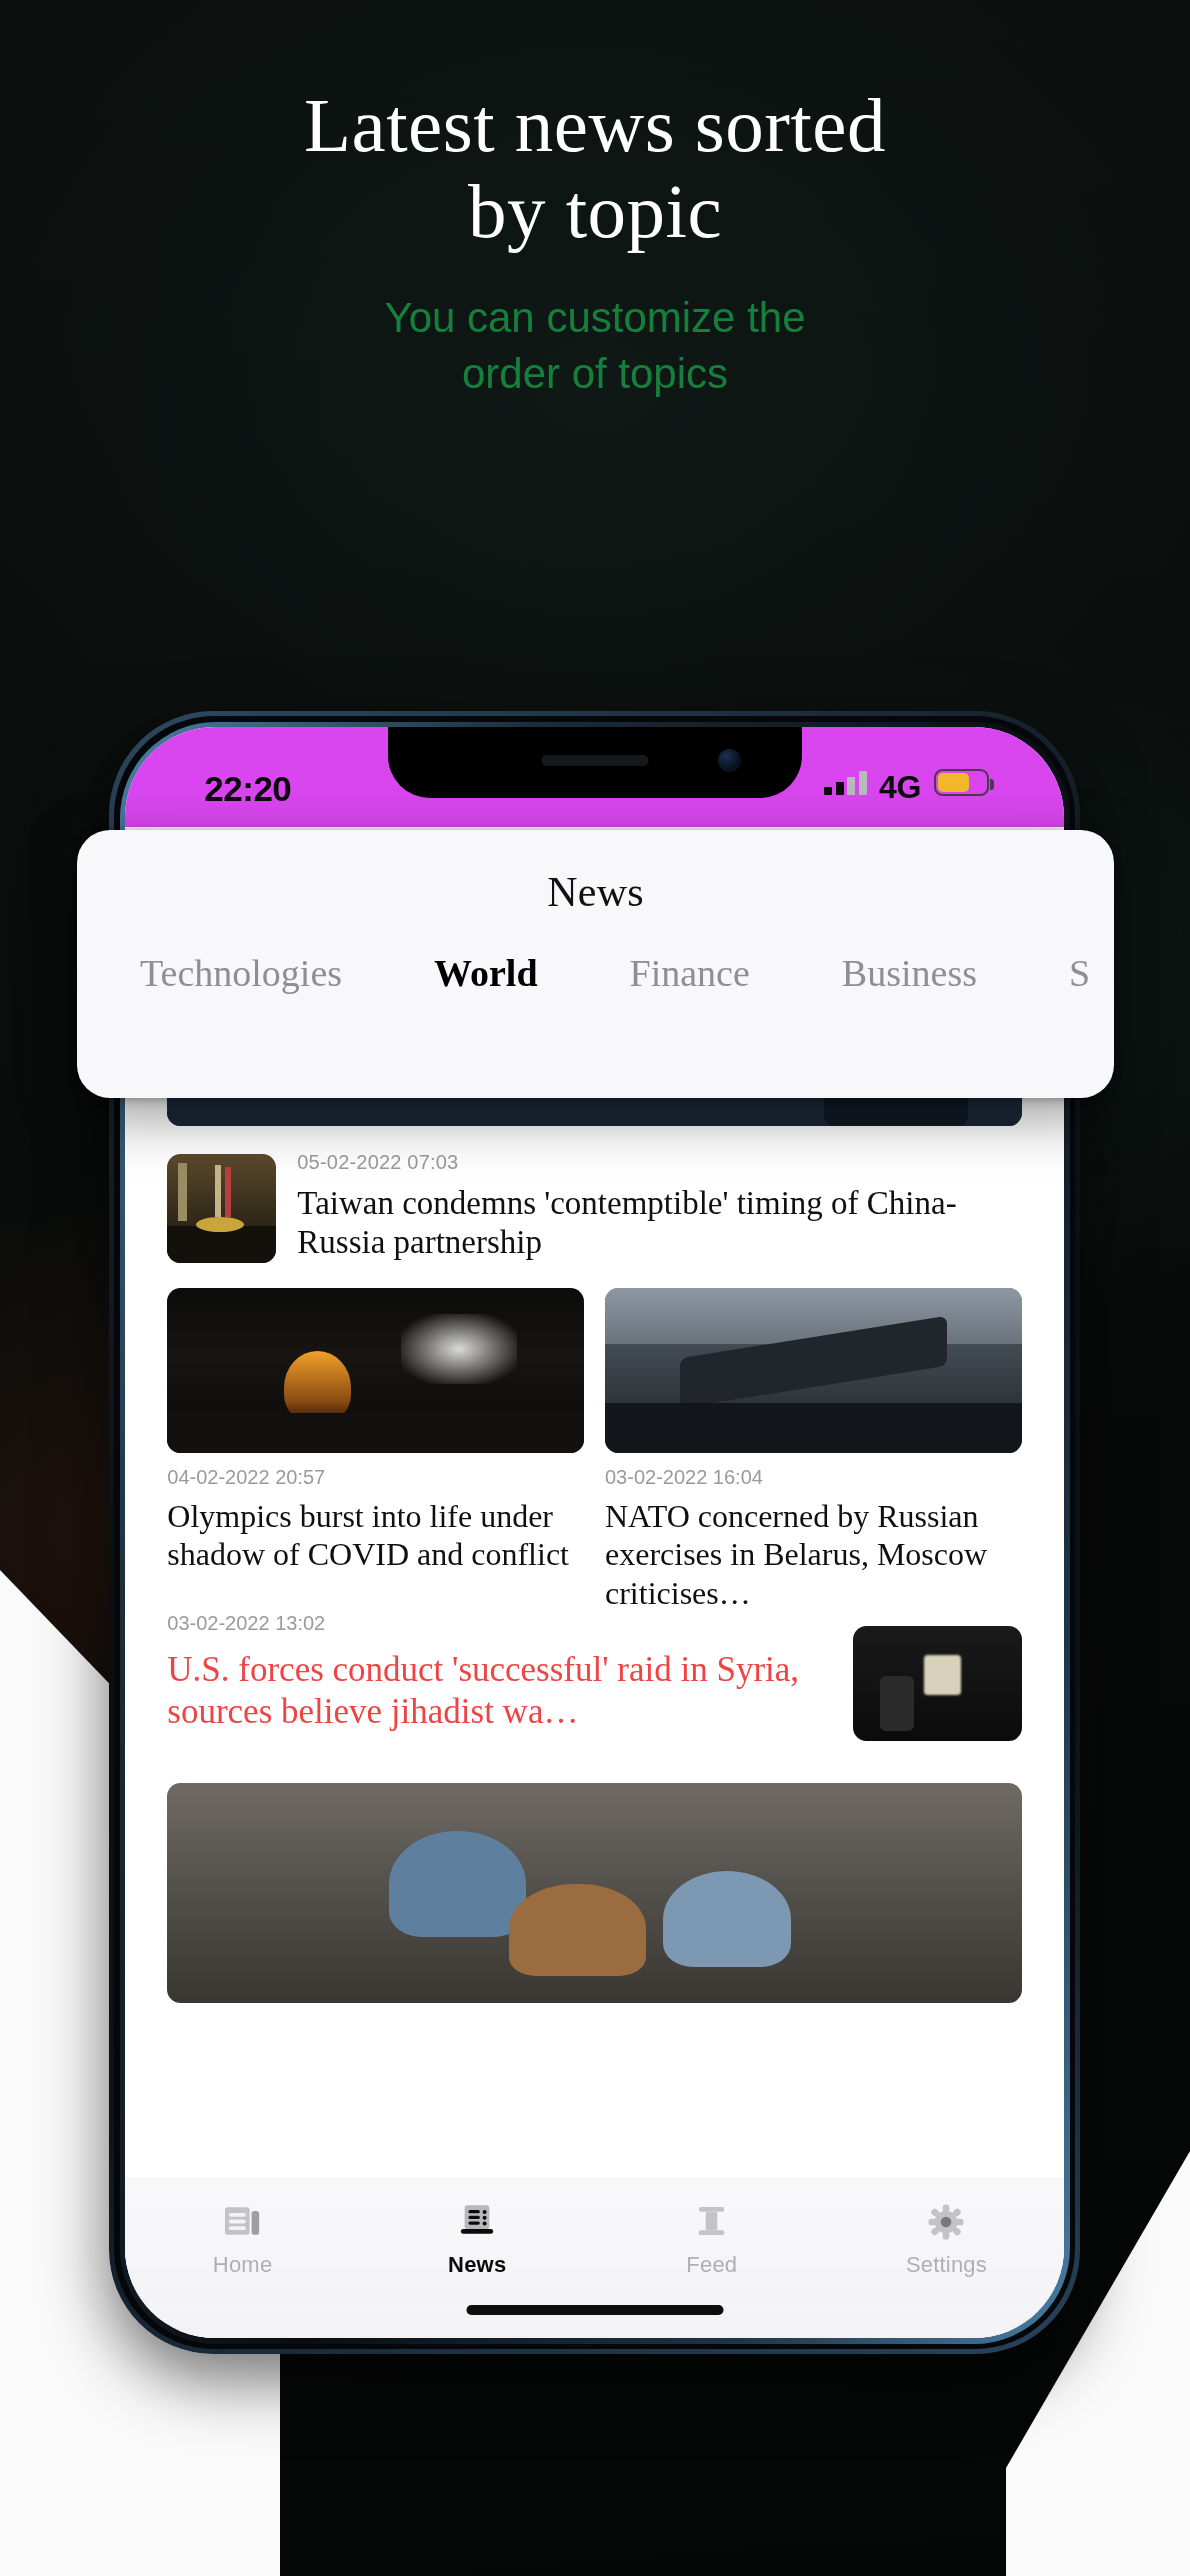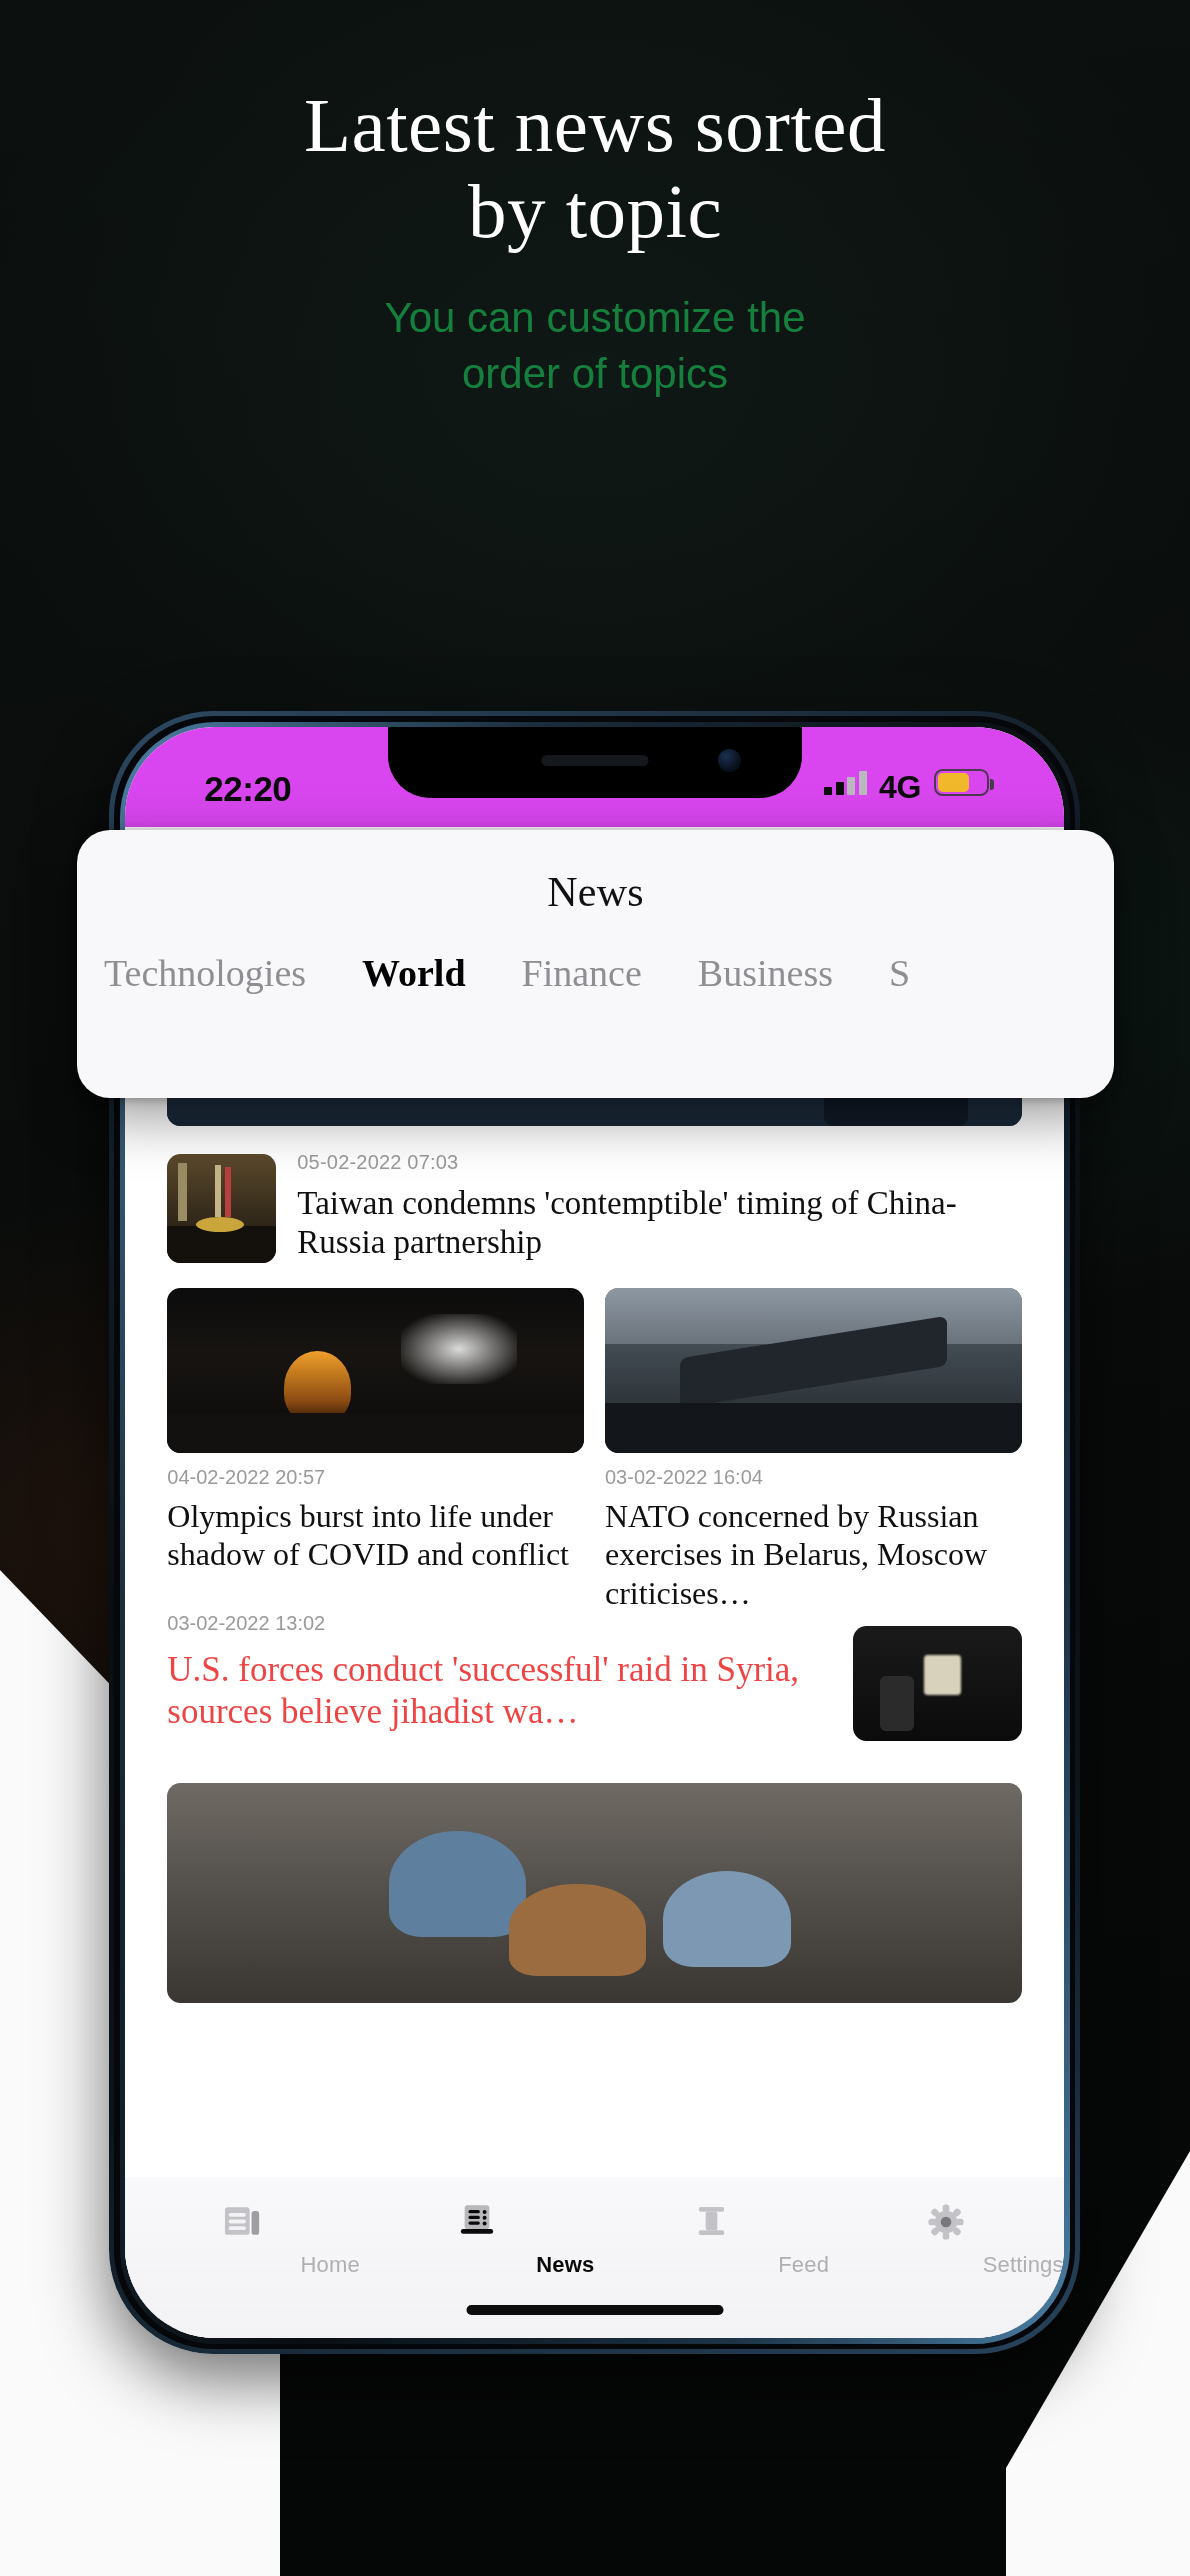--- a/index.html
+++ b/index.html
@@ -271,7 +271,7 @@
     font-family:"Liberation Serif", serif;
     white-space:nowrap;
   }
-  .ov-tab { font-size:38px; color:#8e8e93; }
+  .ov-tab { font-size:38px; color:#8e8e93;margin-left:36px; }
   .ov-tab.sel { color:#000; font-weight:700; }
 </style>
 </head>

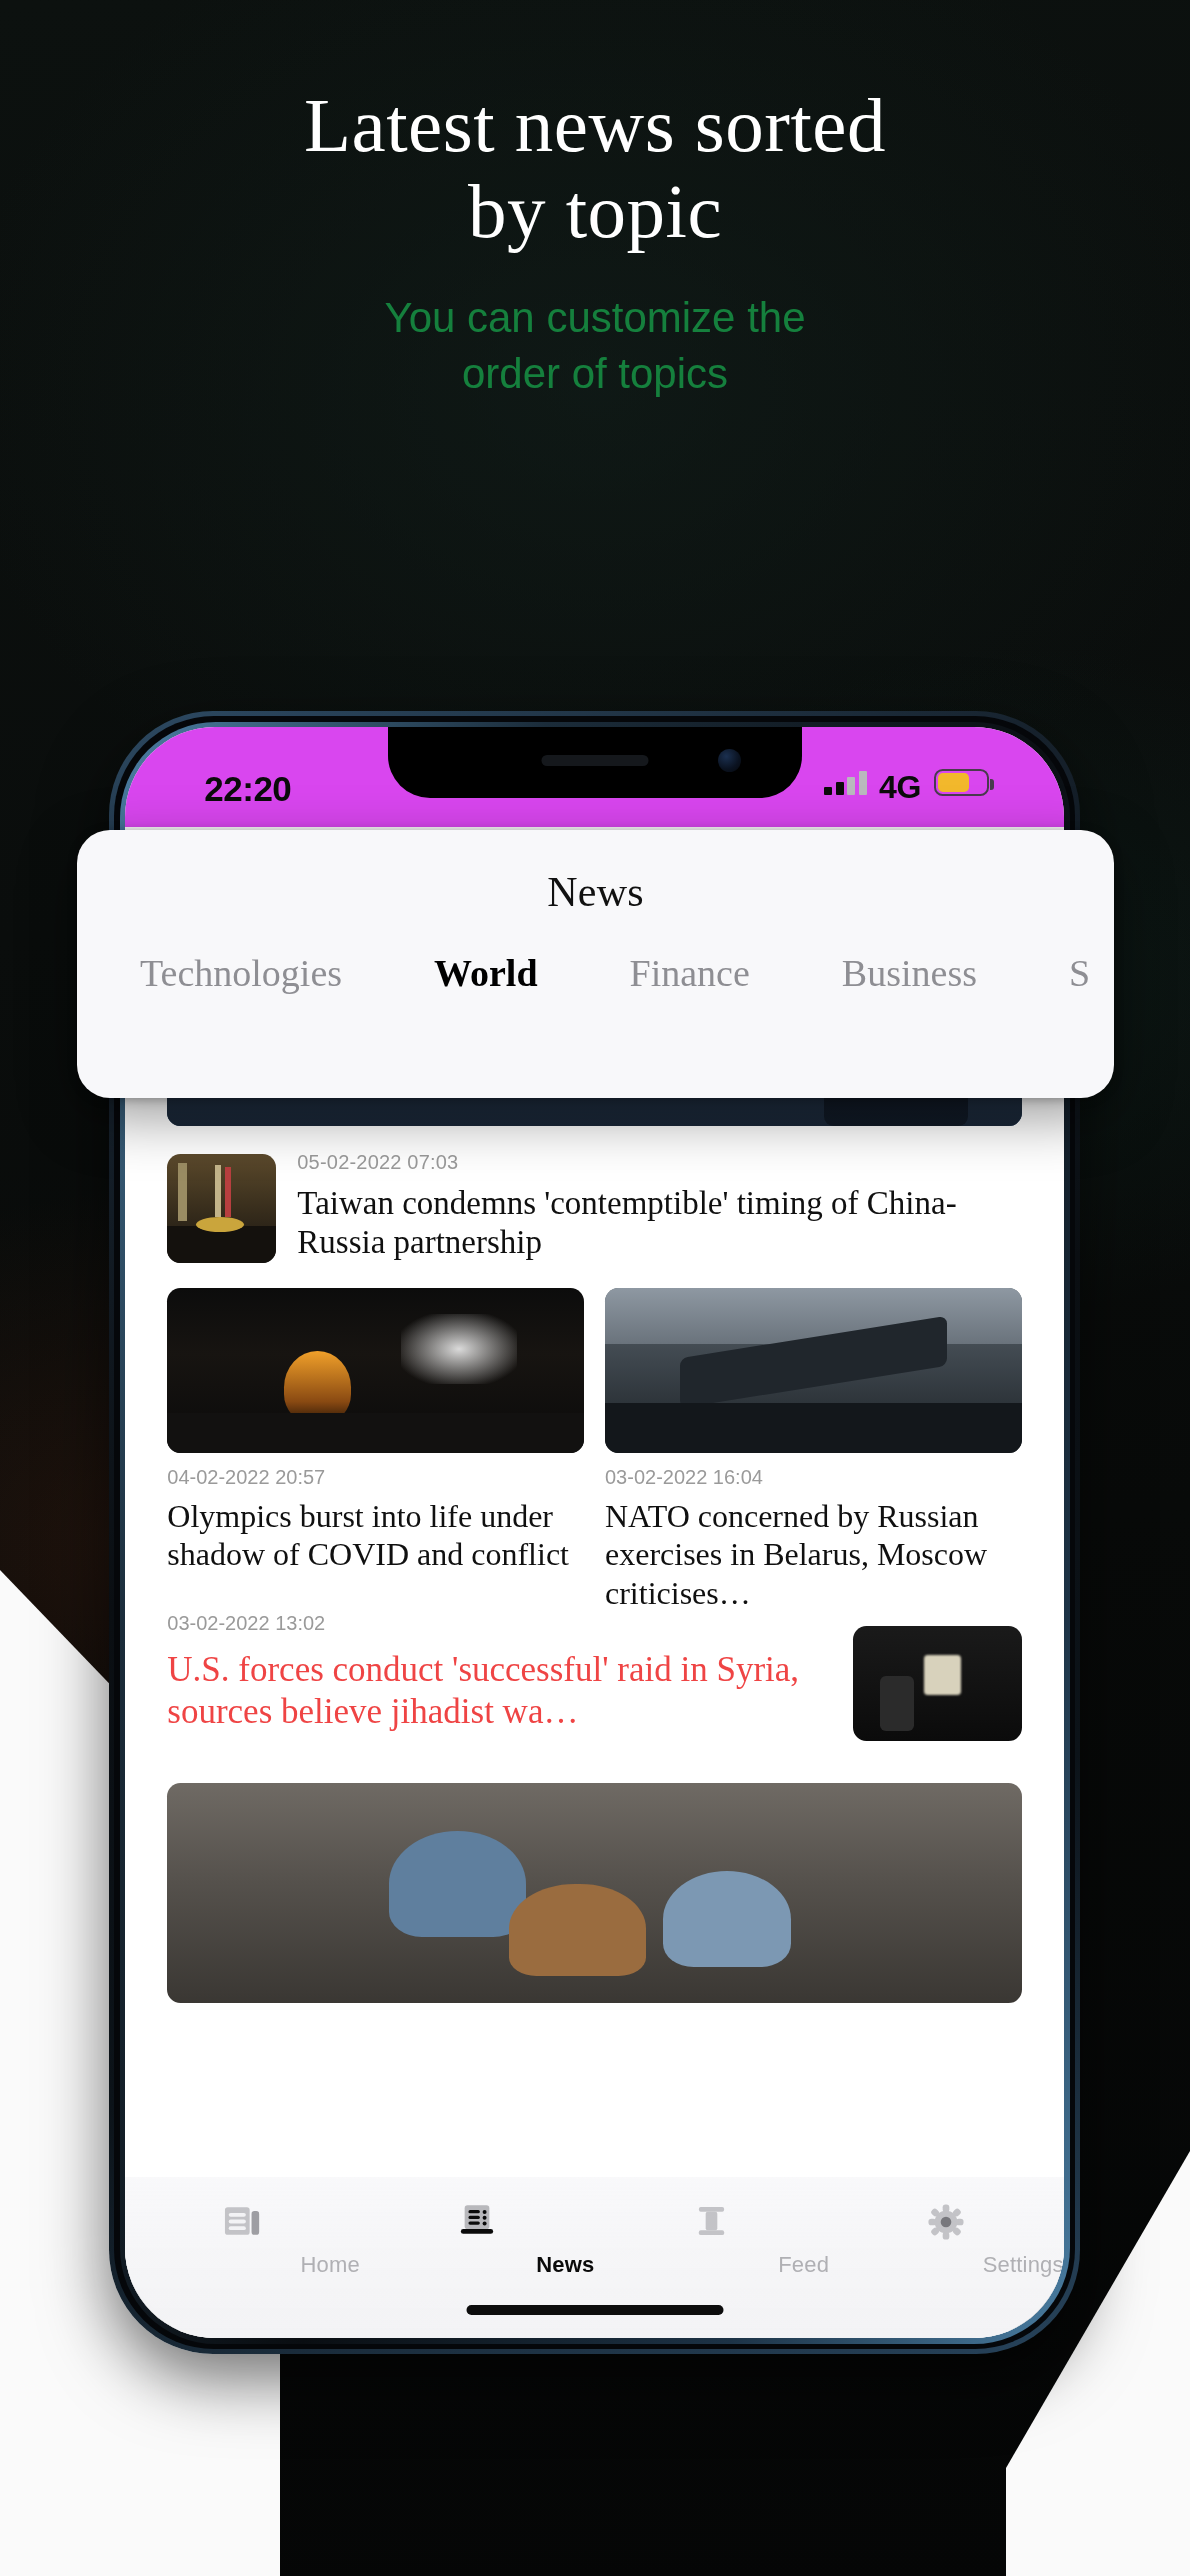--- a/index.html
+++ b/index.html
@@ -242,7 +242,7 @@
   }
   .tab { flex:1; text-align:center; }
   .tab .ic { height:48px; display:flex; align-items:center; justify-content:center; }
-  .tab .lb { font-size:22px; margin-top:5.8px; color:#b0b0b4; letter-spacing:0.2px;text-align:right; }
+  .tab .lb { font-size:22px; margin-top:5.8px; color:#b0b0b4; letter-spacing:0.2px; }
   .tab.active .lb { color:#0b0b0b; font-weight:600; }
   .home-ind {
     position:absolute; left:50%; transform:translateX(-50%); bottom:23px;

